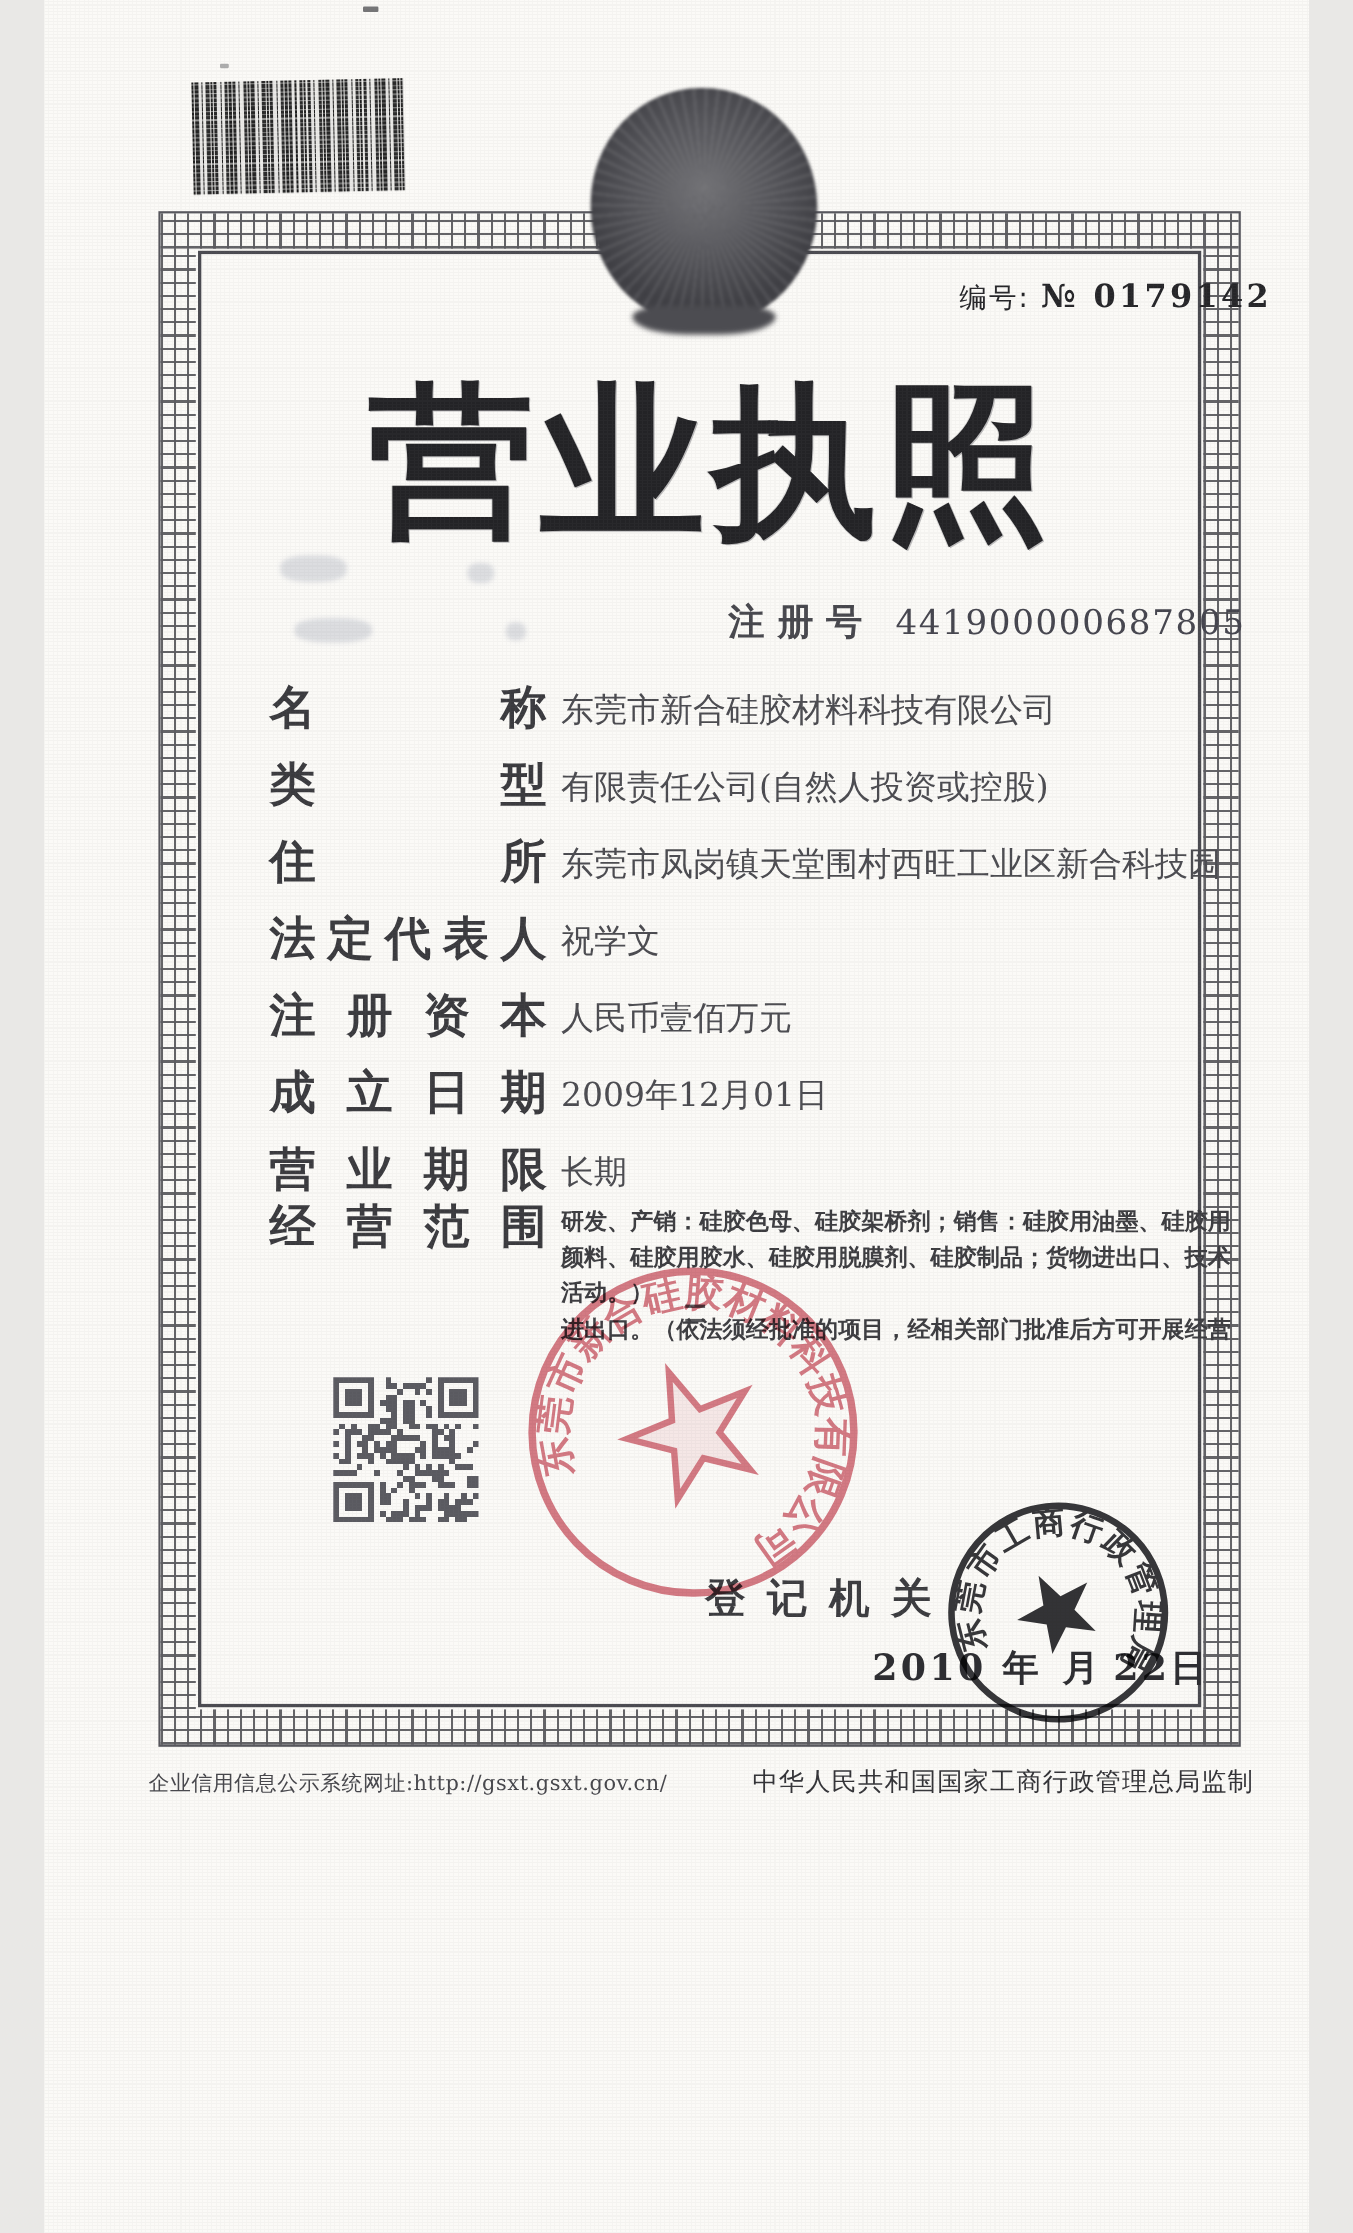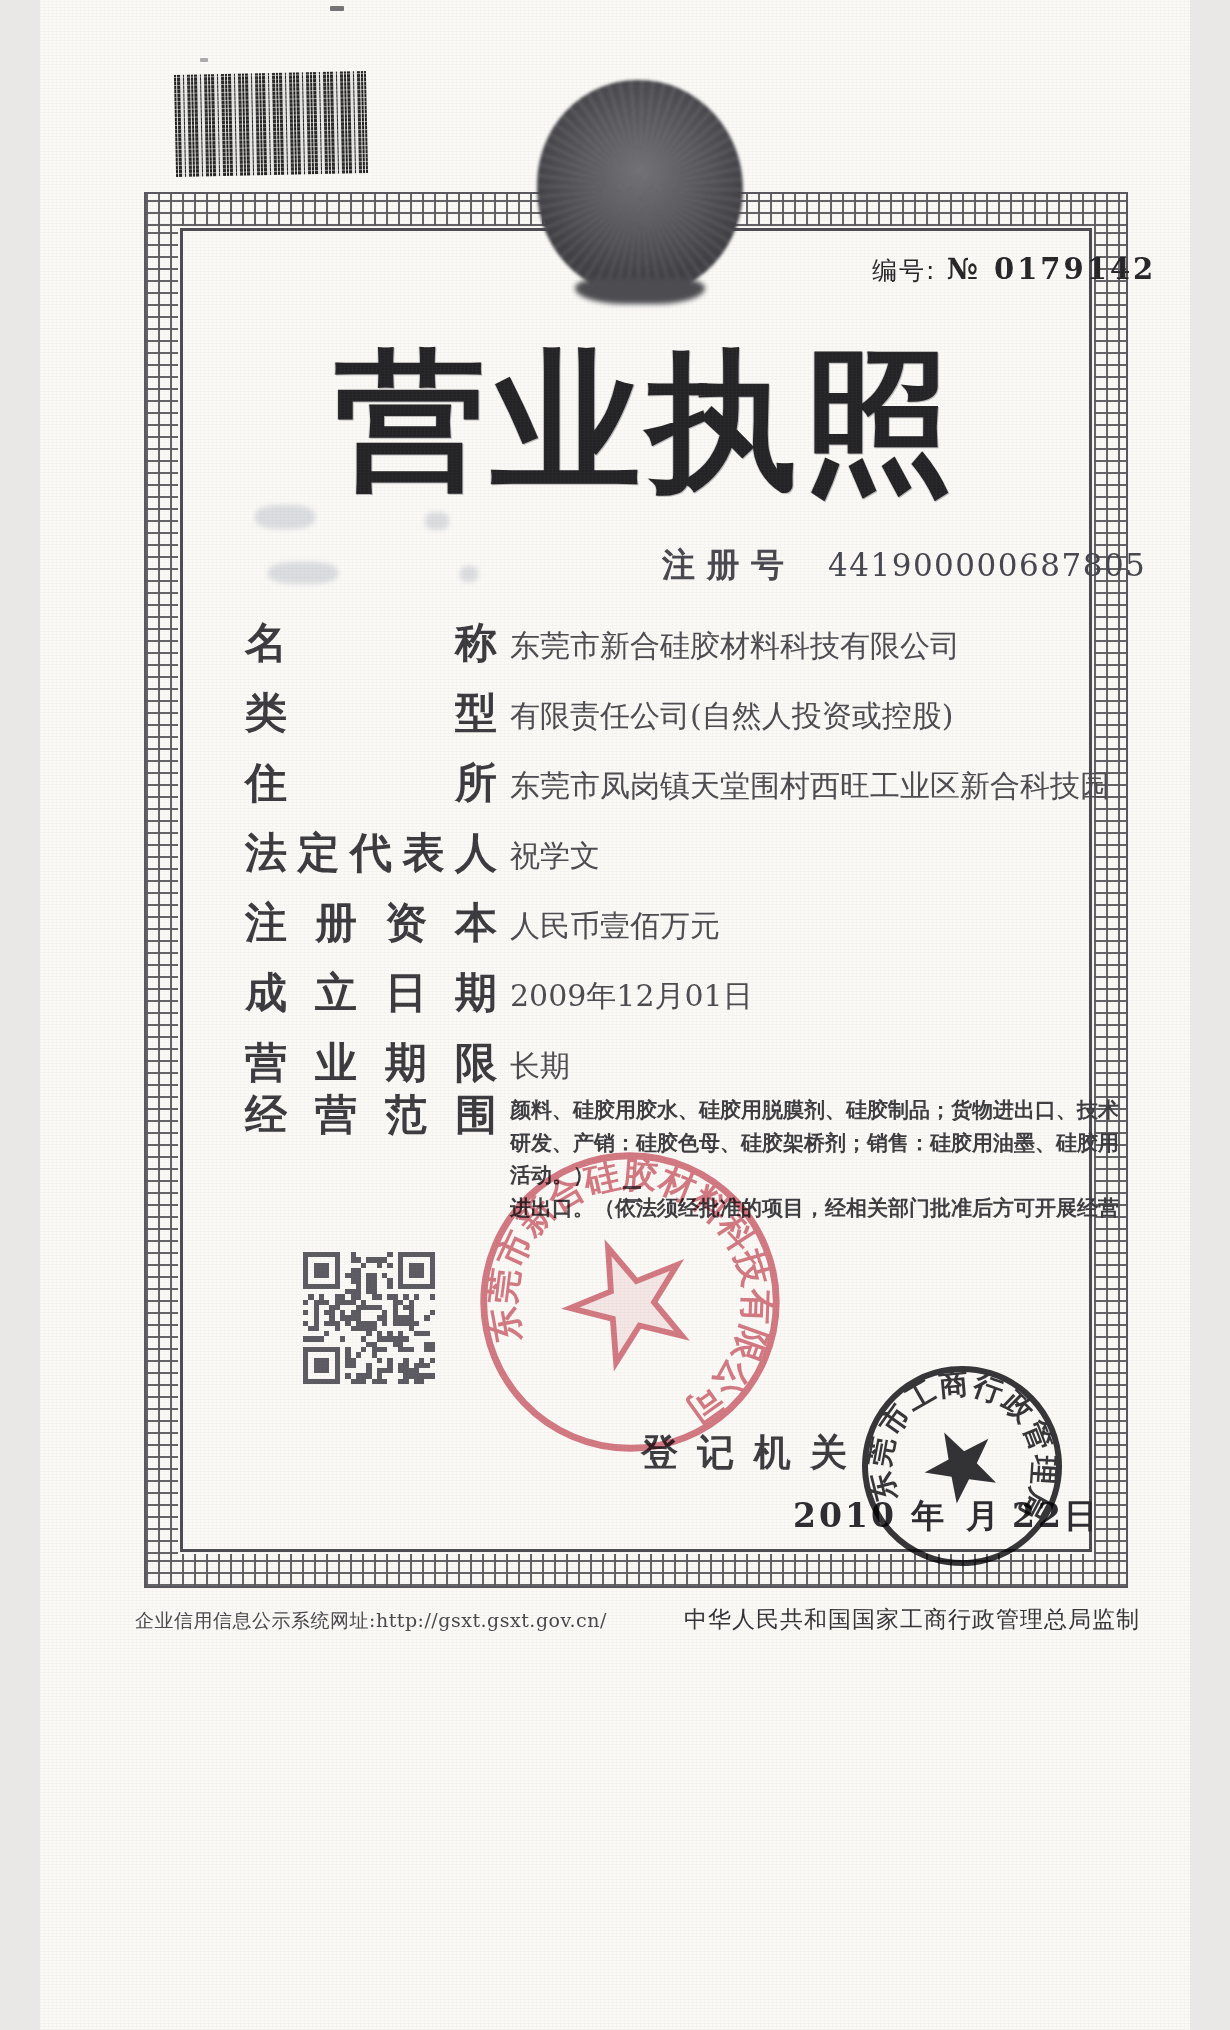--- a/index.html
+++ b/index.html
@@ -47,7 +47,7 @@
   .jspread{display:flex;justify-content:space-between;}
   .regno{position:absolute;left:622px;top:543px;display:flex;align-items:baseline;}
   .regno-label{width:142px;font-size:33px;font-weight:700;color:#47474d;text-align:center;}
-  .regno-value{margin-left:24px;font-size:31px;letter-spacing:1.5px;color:#45454e;}
+  .regno-value{margin-left:10px;font-size:31px;letter-spacing:1.5px;color:#45454e;}
   .row{position:absolute;left:205px;width:900px;height:62px;}
   .row-label{position:absolute;left:0;top:0;width:252px;font-size:42px;line-height:50px;
         font-weight:700;color:#3a3a3e;}

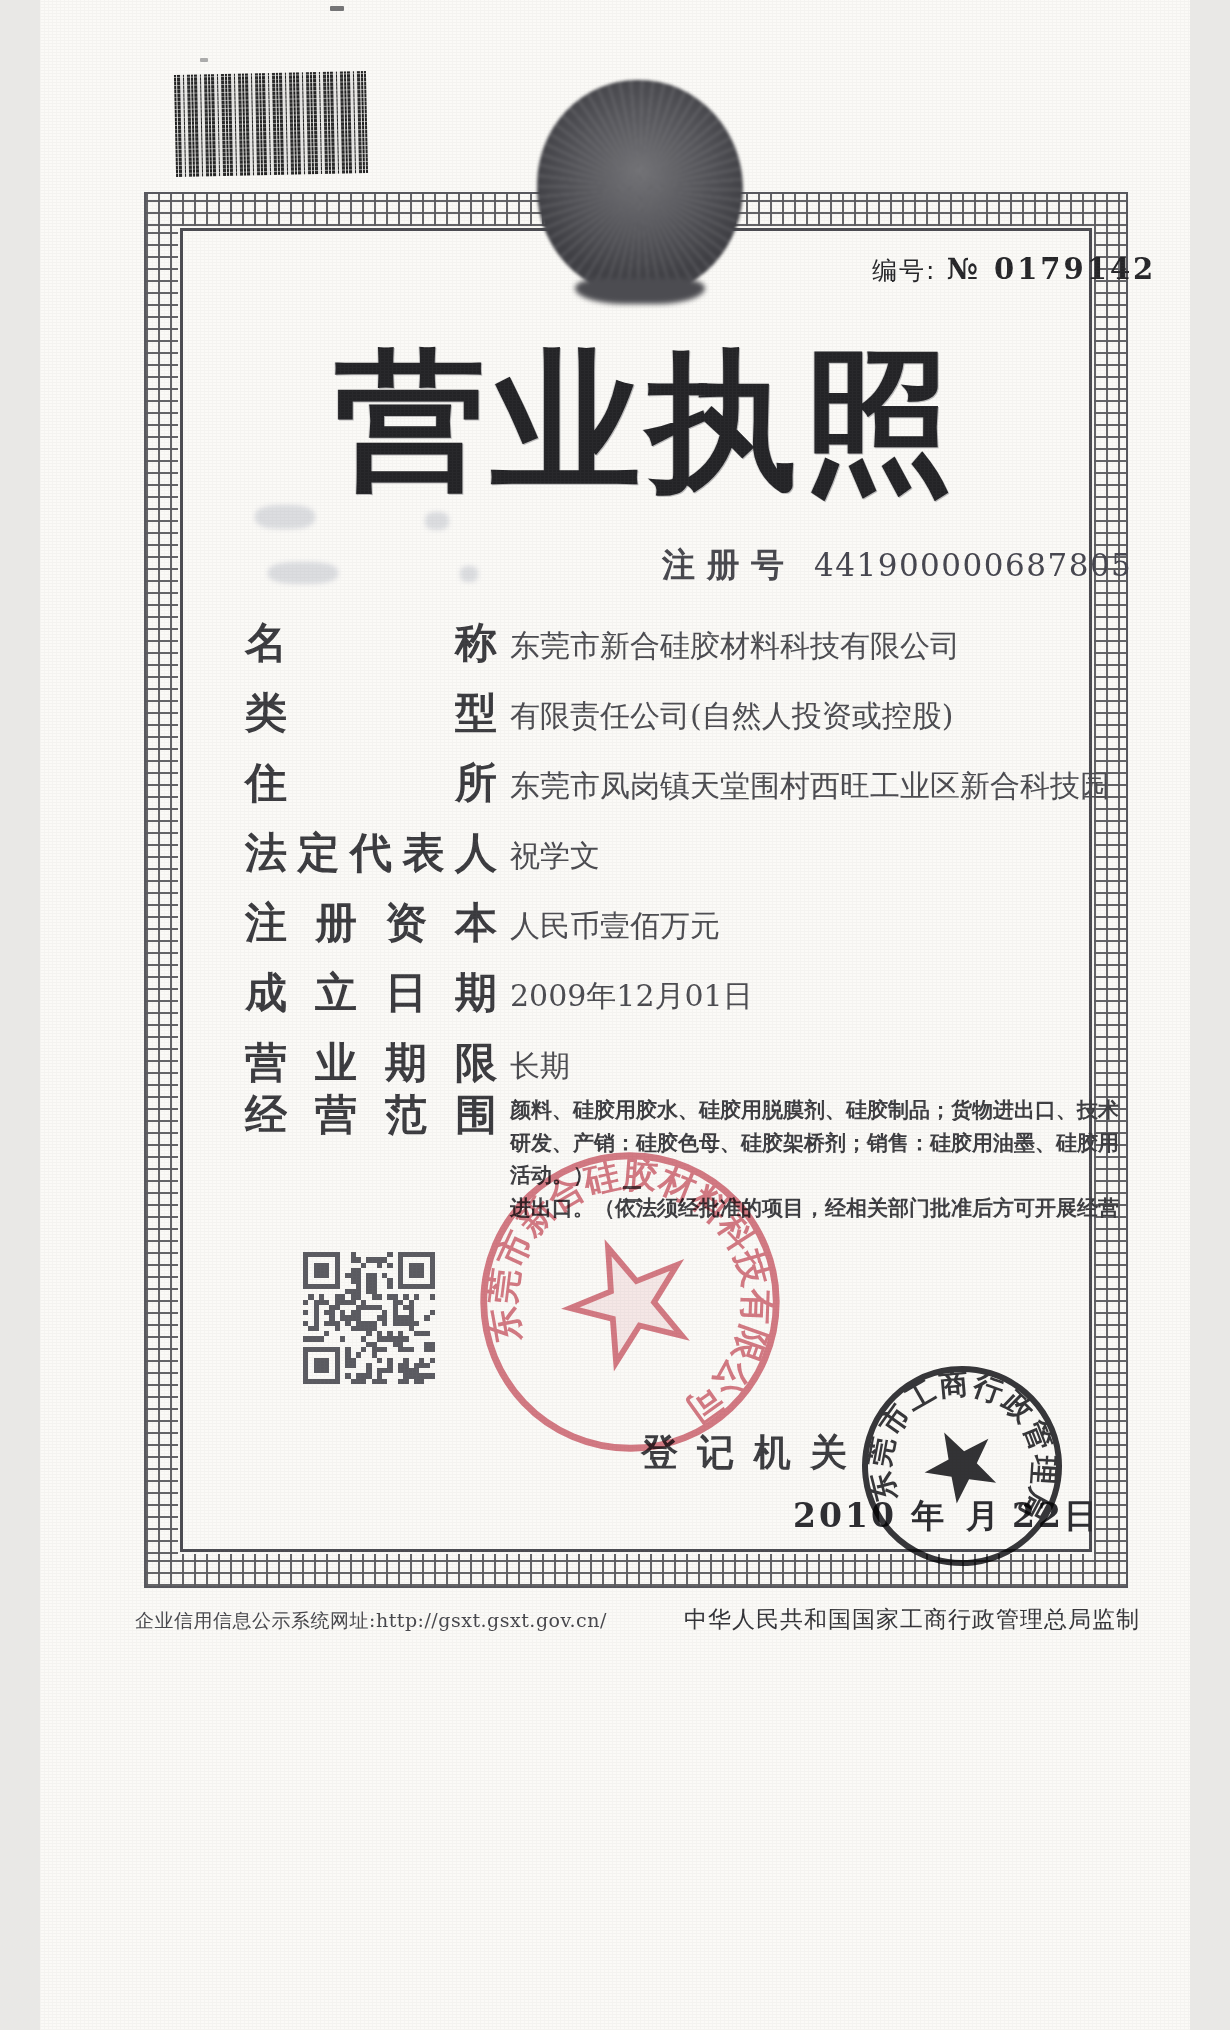--- a/index.html
+++ b/index.html
@@ -175,8 +175,8 @@
       <span>围</span>
     </div>
   <div class="scope-text">
+    <div>研发、产销：硅胶色母、硅胶架桥剂；销售：硅胶用油墨、硅胶用</div>
     <div>颜料、硅胶用胶水、硅胶用脱膜剂、硅胶制品；货物进出口、技术</div>
-    <div>研发、产销：硅胶色母、硅胶架桥剂；销售：硅胶用油墨、硅胶用</div>
     <div>活动。）</div>
     <div>进出口。（依法须经批准的项目，经相关部门批准后方可开展经营</div>
   </div>

